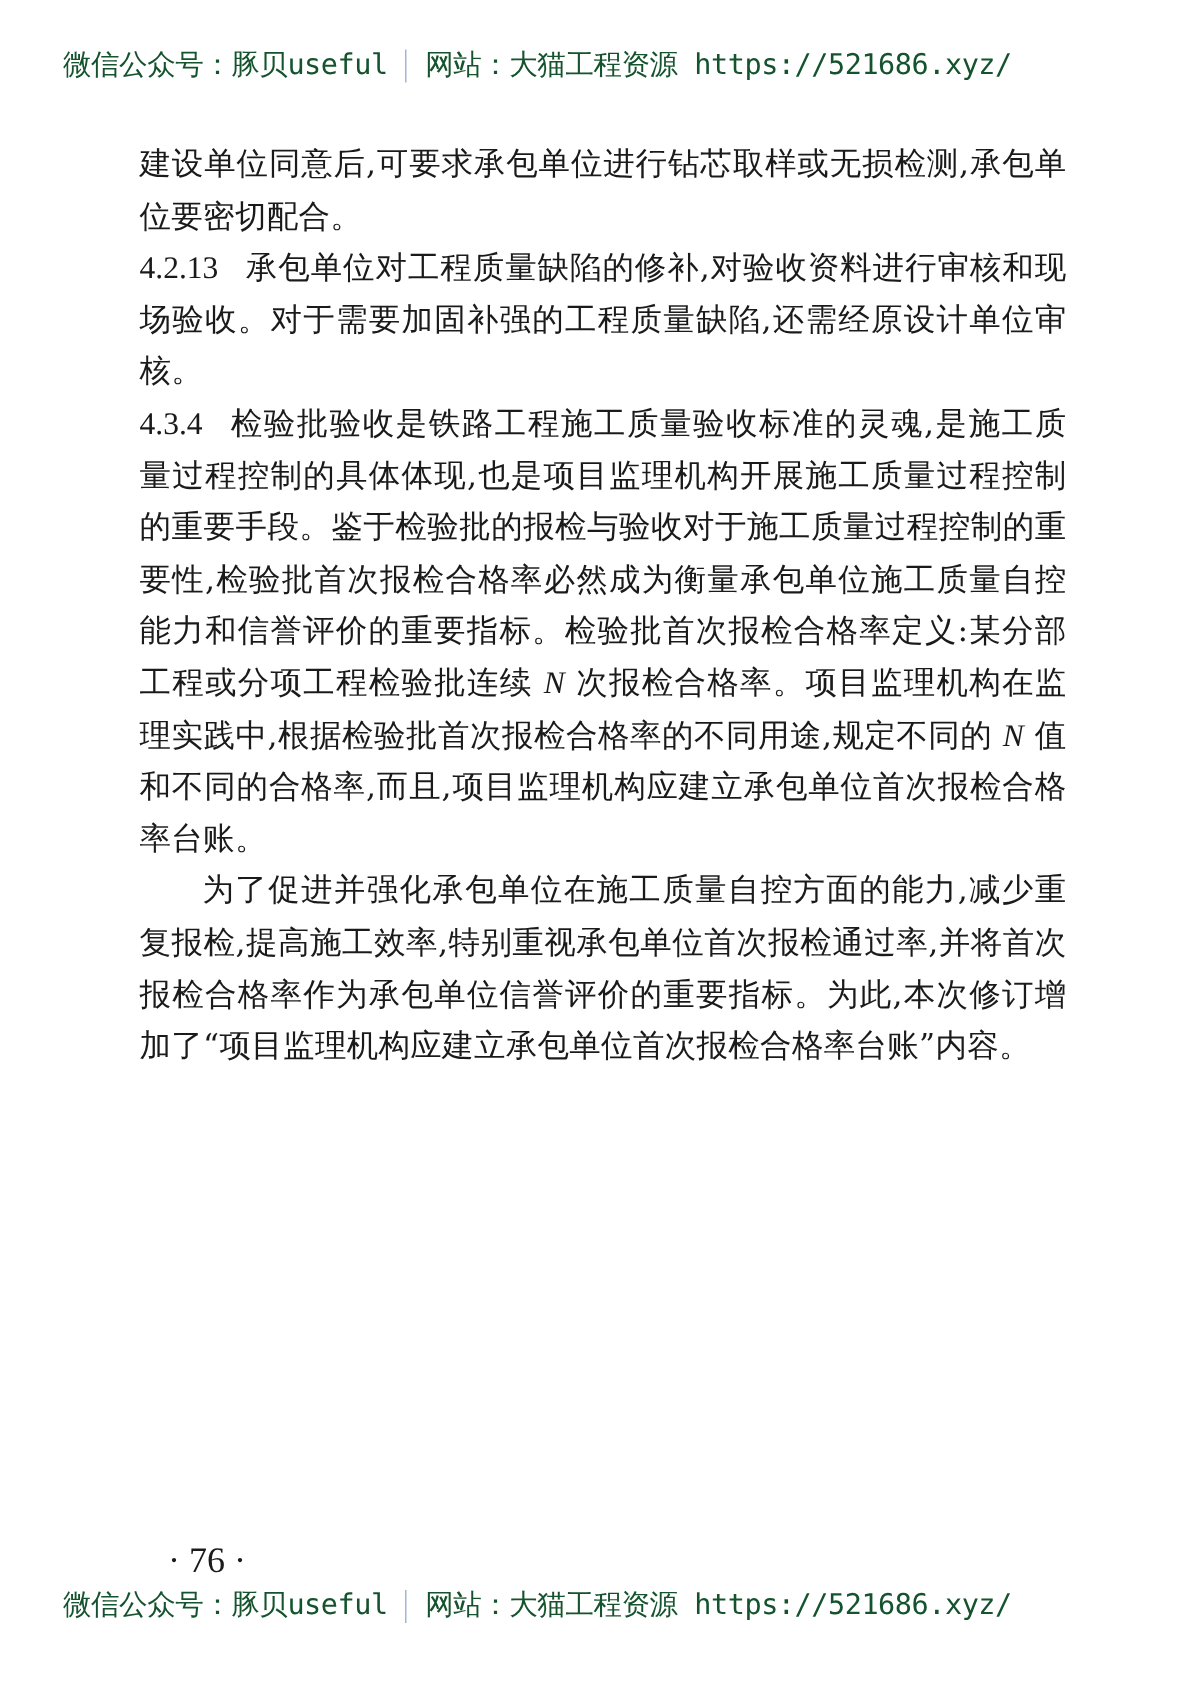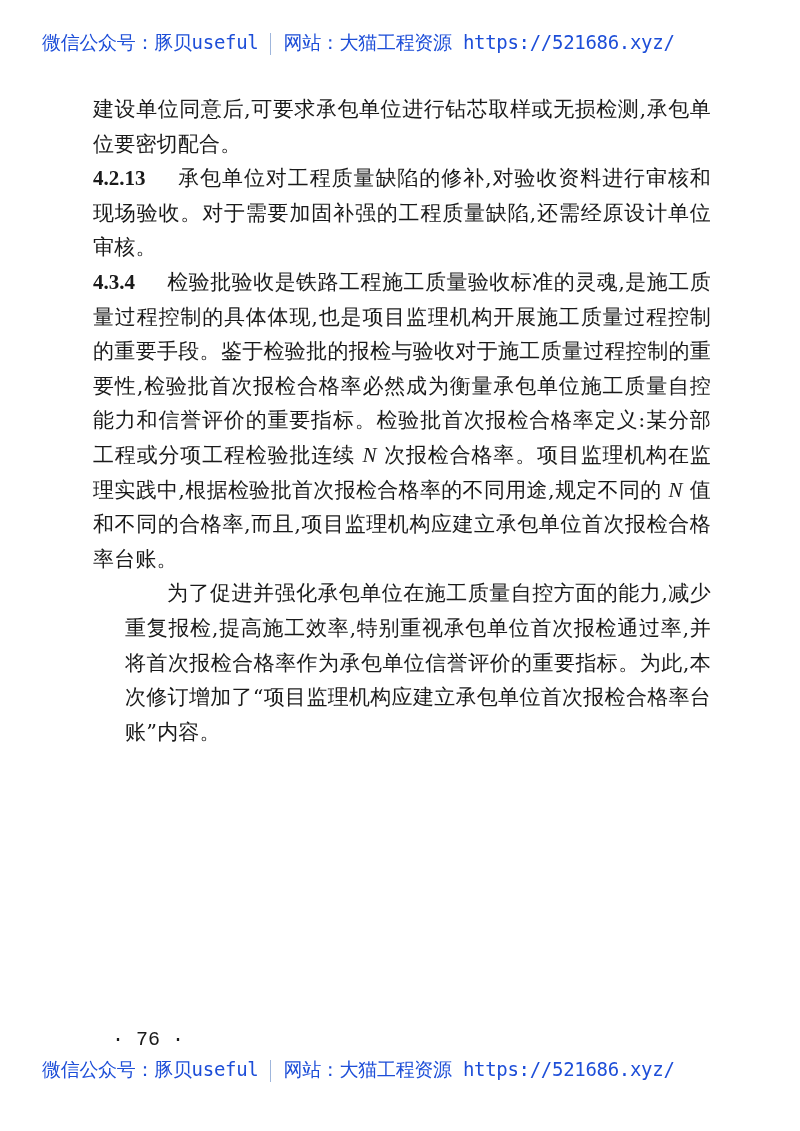--- a/index.html
+++ b/index.html
@@ -21,7 +21,7 @@
       width: 720px;
       font-family: "DejaVu Sans Mono", "Liberation Mono", monospace;
       font-size: 19px;
-      color: #1d4ed8;
+      color: #14532d;
       white-space: nowrap;
       letter-spacing: -0.3px;
     }

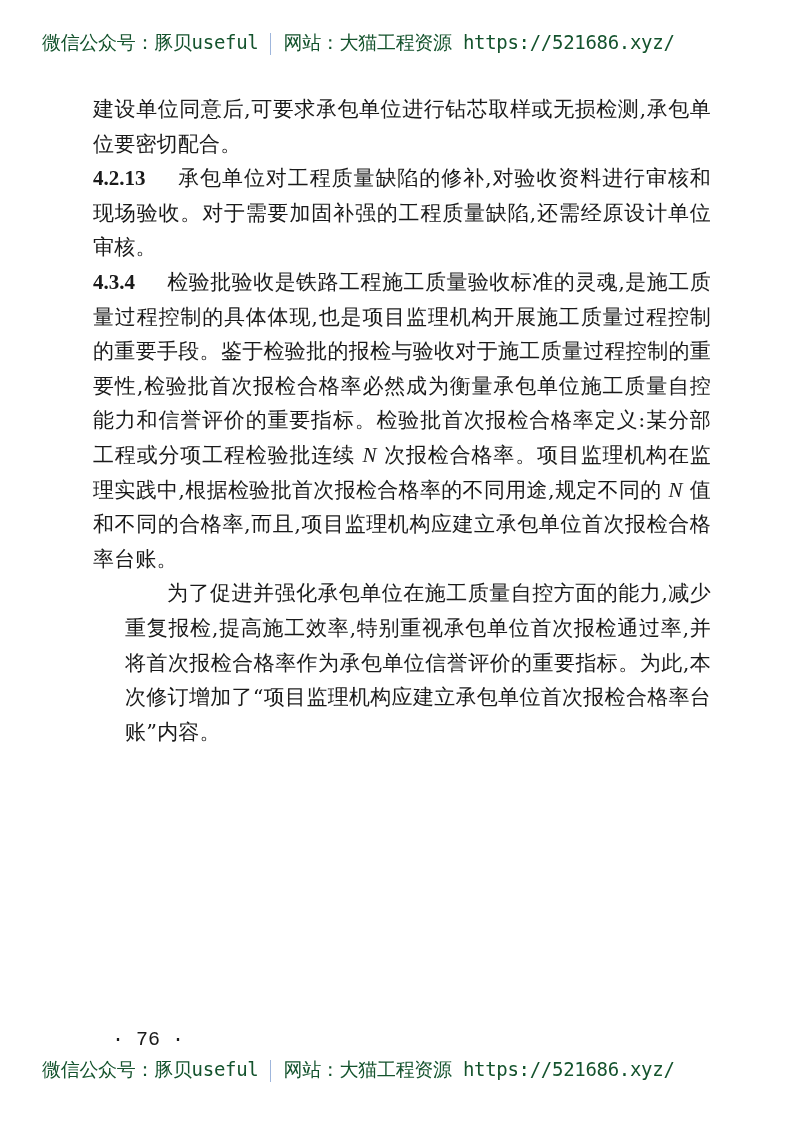--- a/index.html
+++ b/index.html
@@ -53,8 +53,8 @@
     .para.indent { text-indent: 2em; margin-left: 32px; }
     .clause-no {
       font-family: "Liberation Serif", "DejaVu Serif", serif;
-      font-weight: bold;
-      margin-right: 32px;
+      font-weight: normal;
+      margin-right: 18px;
       letter-spacing: 0;
     }
     .italic-n {

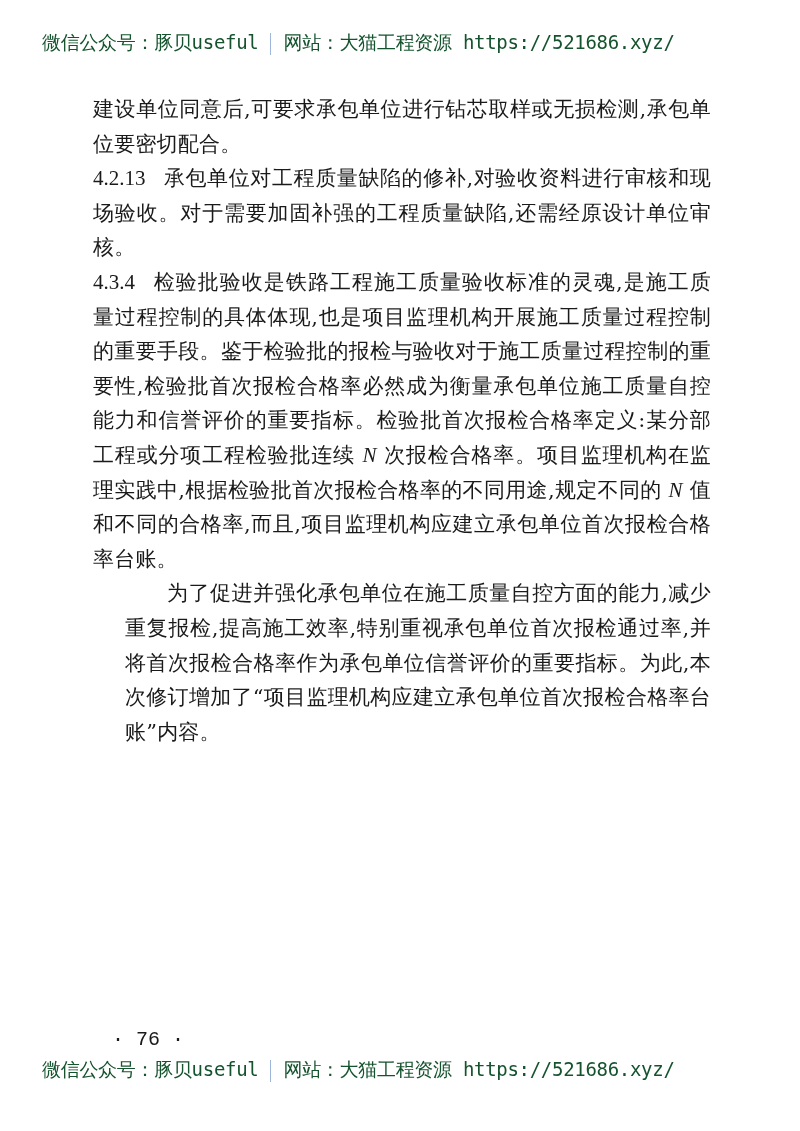--- a/index.html
+++ b/index.html
@@ -50,7 +50,7 @@
       margin: 0;
       letter-spacing: 0.2px;
     }
-    .para.indent { text-indent: 2em; margin-left: 32px; }
+    .para.indent { text-indent: 2em; }
     .clause-no {
       font-family: "Liberation Serif", "DejaVu Serif", serif;
       font-weight: normal;

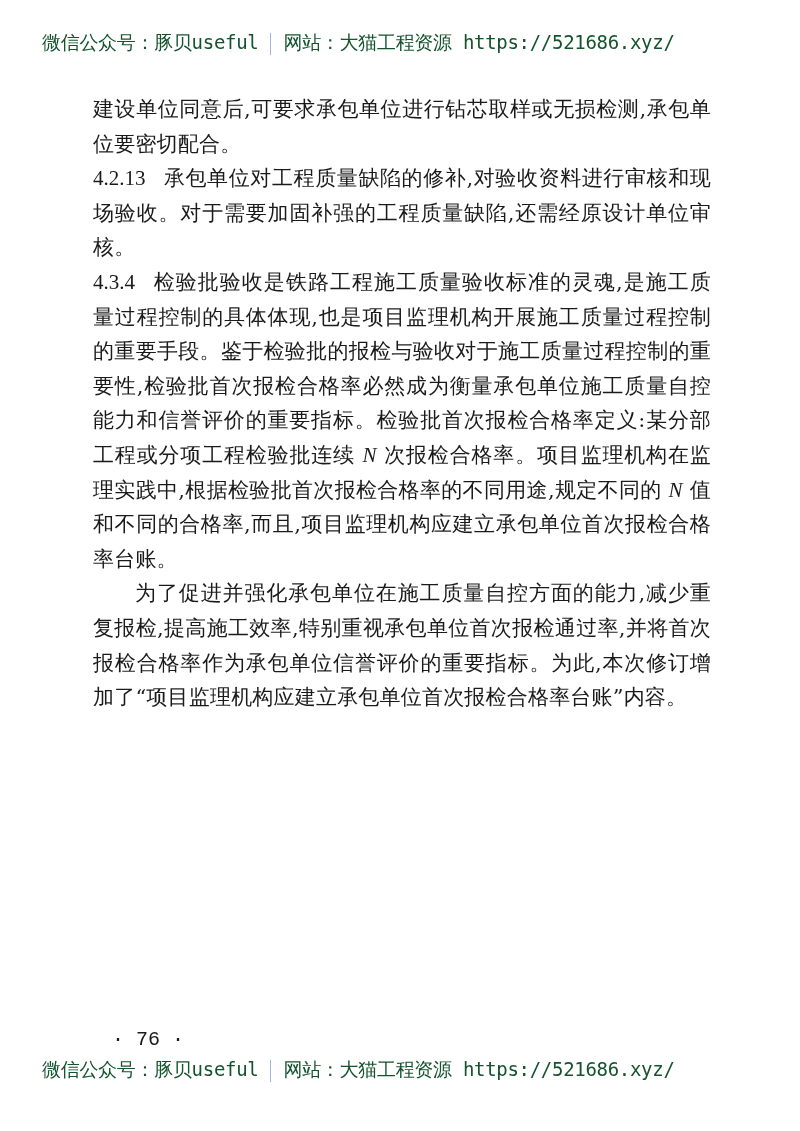--- a/index.html
+++ b/index.html
@@ -65,8 +65,8 @@
       position: absolute;
       left: 112px;
       top: 1028px;
-      font-family: Liberation Mono, monospace;
-      font-size: 20px;
+      font-family: Liberation Serif, serif;
+      font-size: 24px;
       color: #1a1a1a;
     }
   </style>

